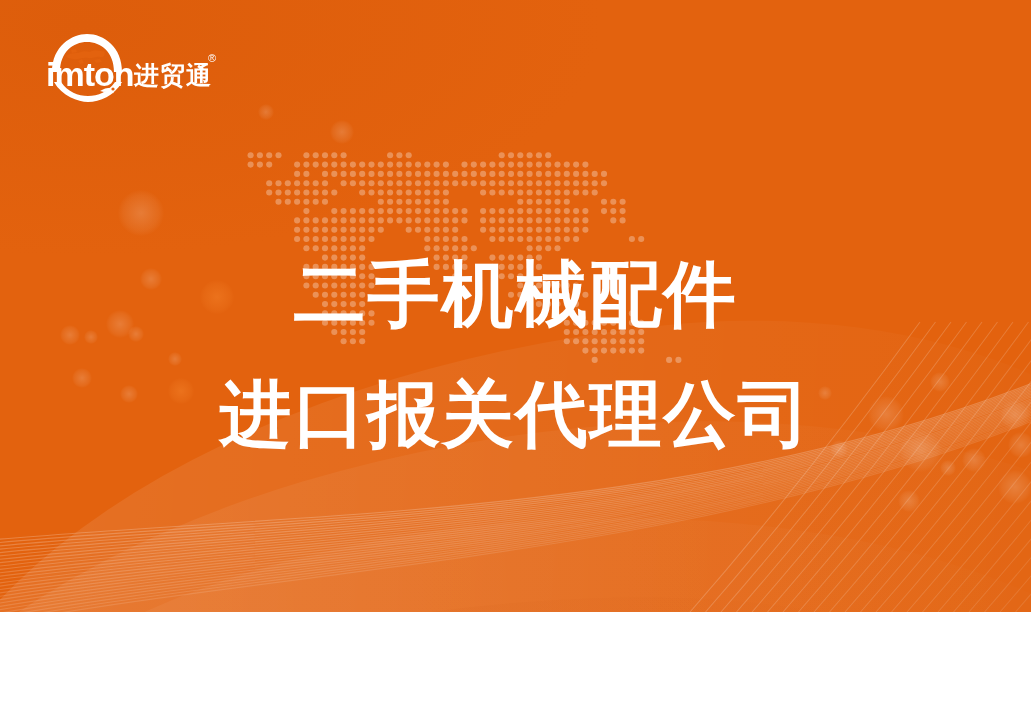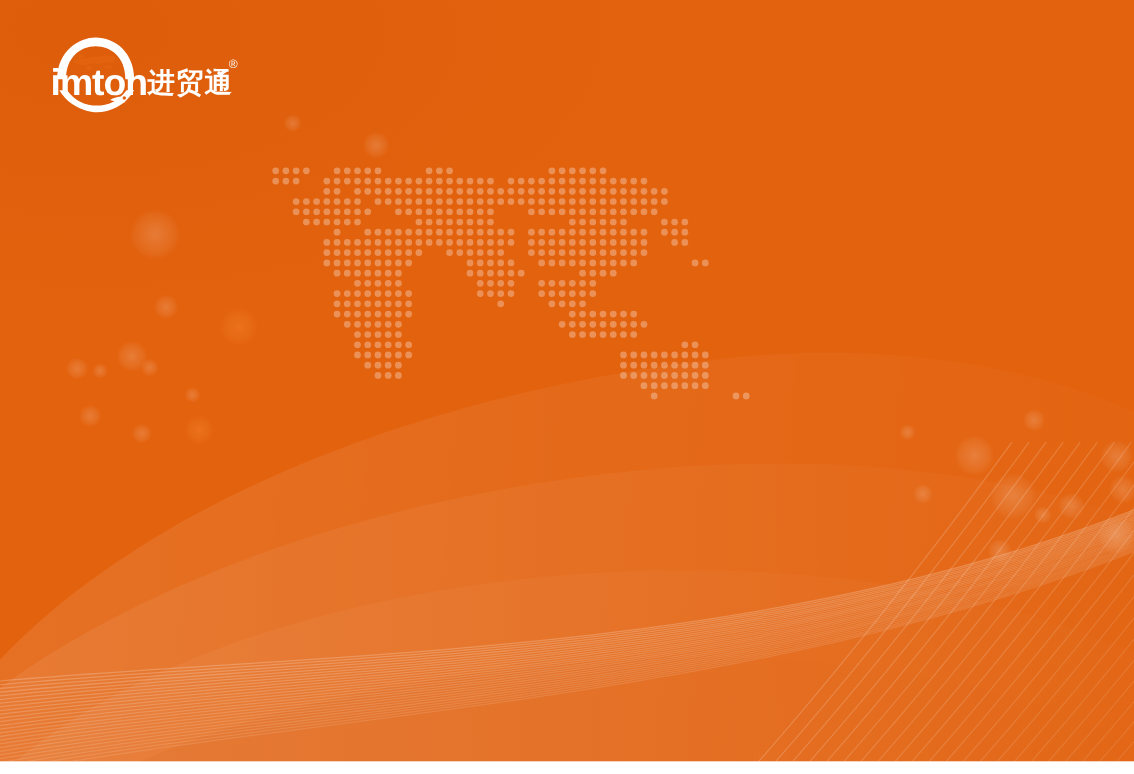--- a/index.html
+++ b/index.html
@@ -10,7 +10,7 @@
   }
   #banner {
     position:relative;
-    width:1031px; height:692px;
+    width:1031px; height:612px;
     background:#E3620E;
     overflow:hidden;
   }

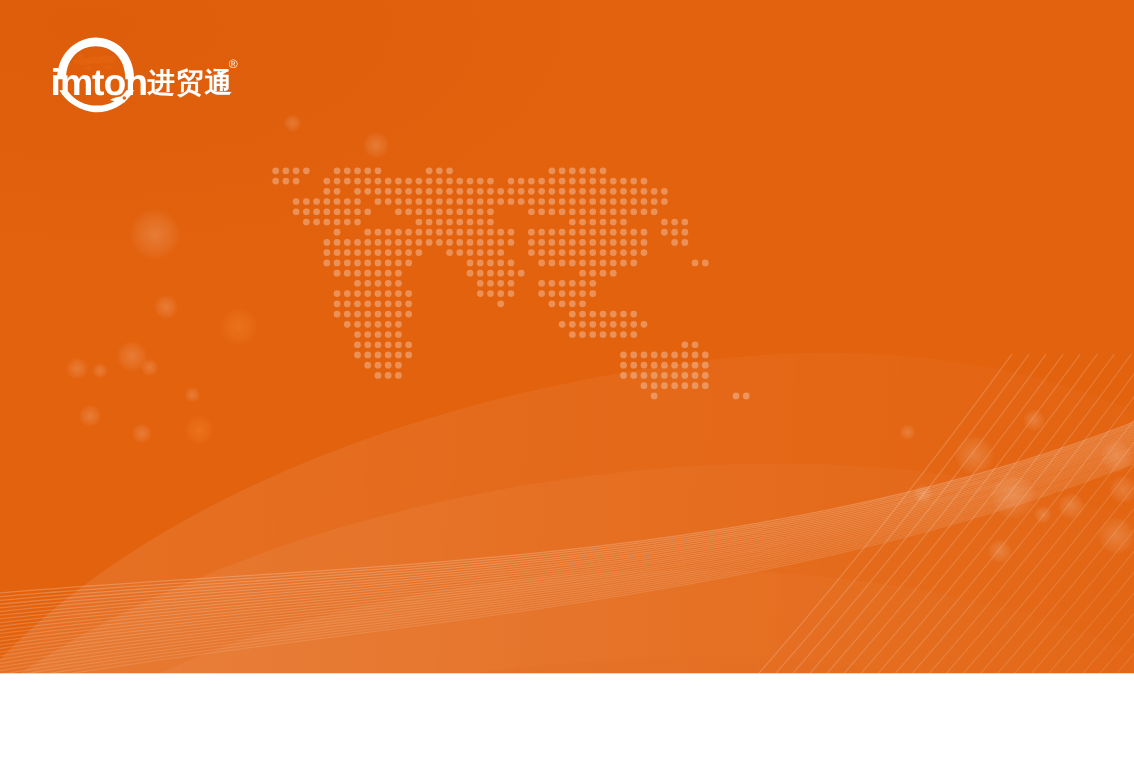--- a/index.html
+++ b/index.html
@@ -687,6 +687,10 @@
     </svg>
   </div>
 
+  <div id="headline">
+    <div class="hl" id="hl-1">二手机械配件</div>
+    <div class="hl" id="hl-2">进口报关代理公司</div>
+  </div>
 
 </div>
 

